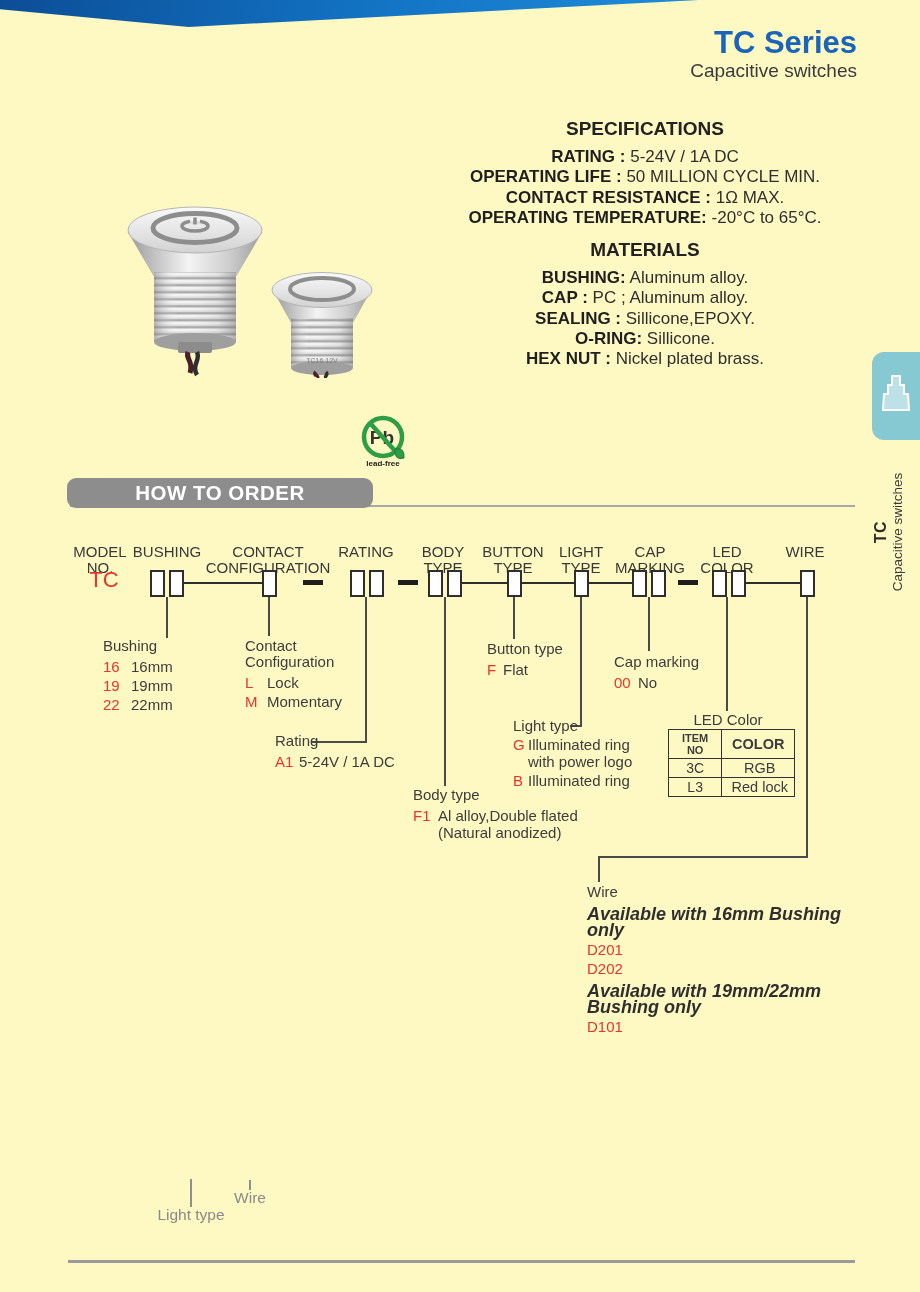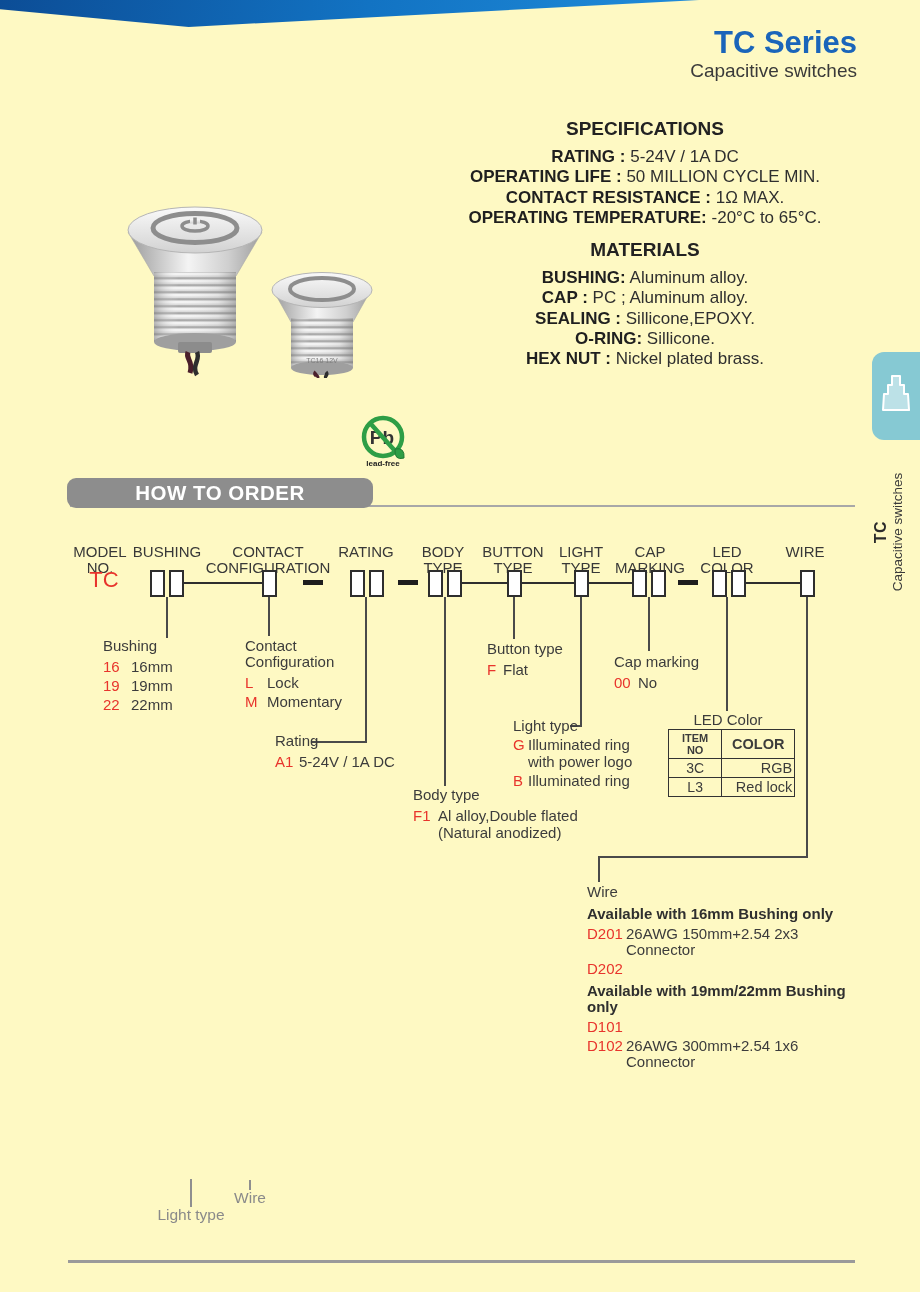--- a/index.html
+++ b/index.html
@@ -59,7 +59,7 @@
   .led-table th.c1{width:47px;font-size:11px;font-weight:bold;text-align:center;padding:2px 13px;}
   .led-table th.c2{width:73px;font-size:14.5px;font-weight:bold;text-align:center;padding:1px 2px;}
   .led-table td.c1{font-size:14px;text-align:center;padding:0 2px;height:17px;}
-  .led-table td.c2{font-size:14.5px;text-align:right;padding:1px 2px 1px 5px;}
+  .led-table td.c2{font-size:14.5px;text-align:center;padding:1px 2px 1px 5px;}
 
   
   .wire-head{font-size:15px;font-weight:bold;color:#2f2f2f;}

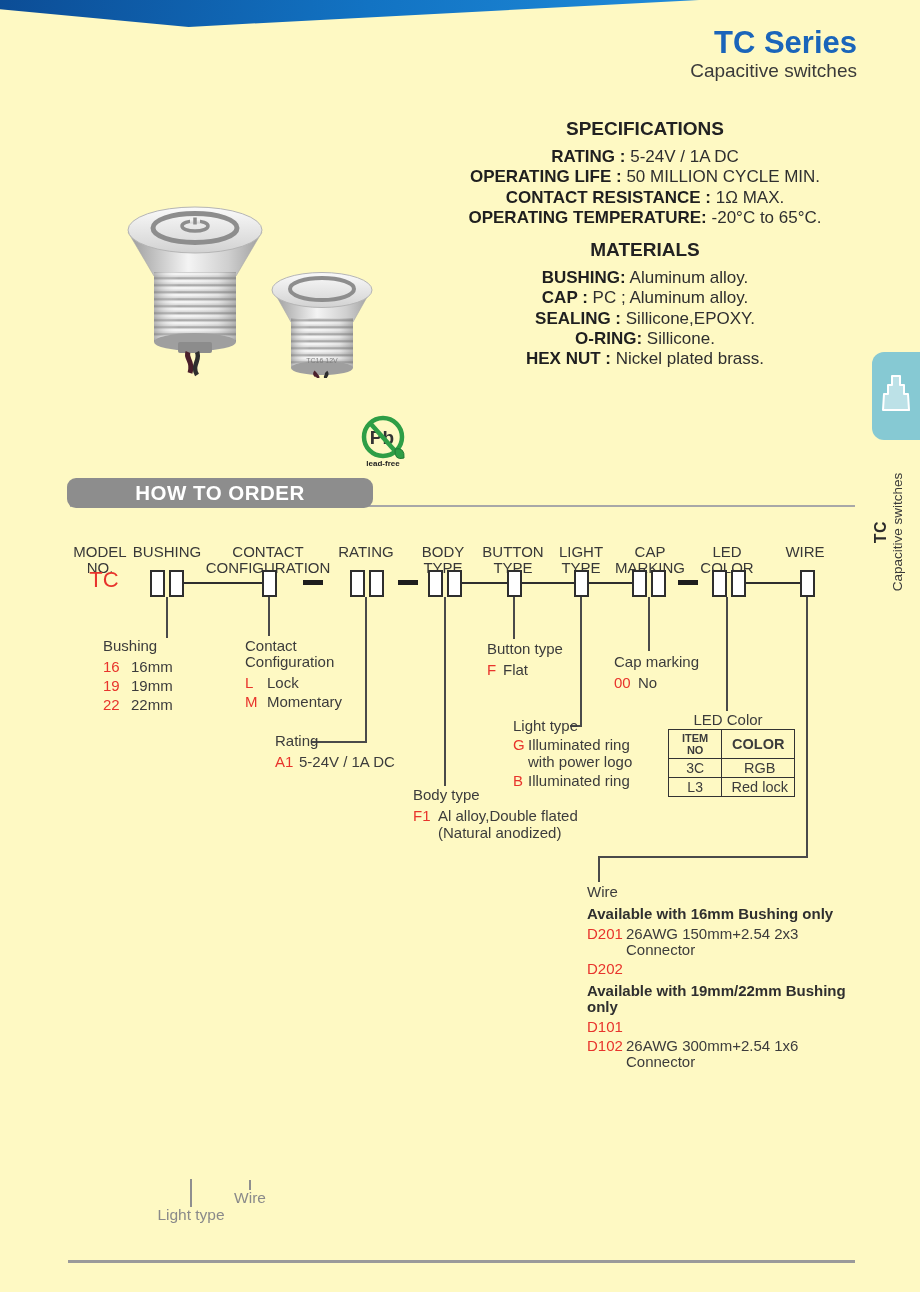--- a/index.html
+++ b/index.html
@@ -62,7 +62,7 @@
   .led-table td.c2{font-size:14.5px;text-align:center;padding:1px 2px 1px 5px;}
 
   
-  .wire-head{font-size:15px;font-weight:bold;color:#2f2f2f;}
+  .wire-head{font-size:18px;font-weight:bold;color:#2f2f2f;font-style:italic;}
   .wopt{display:flex;font-size:15px;}
   .wopt .code{color:#e8342c;width:39px;flex:0 0 auto;}
 

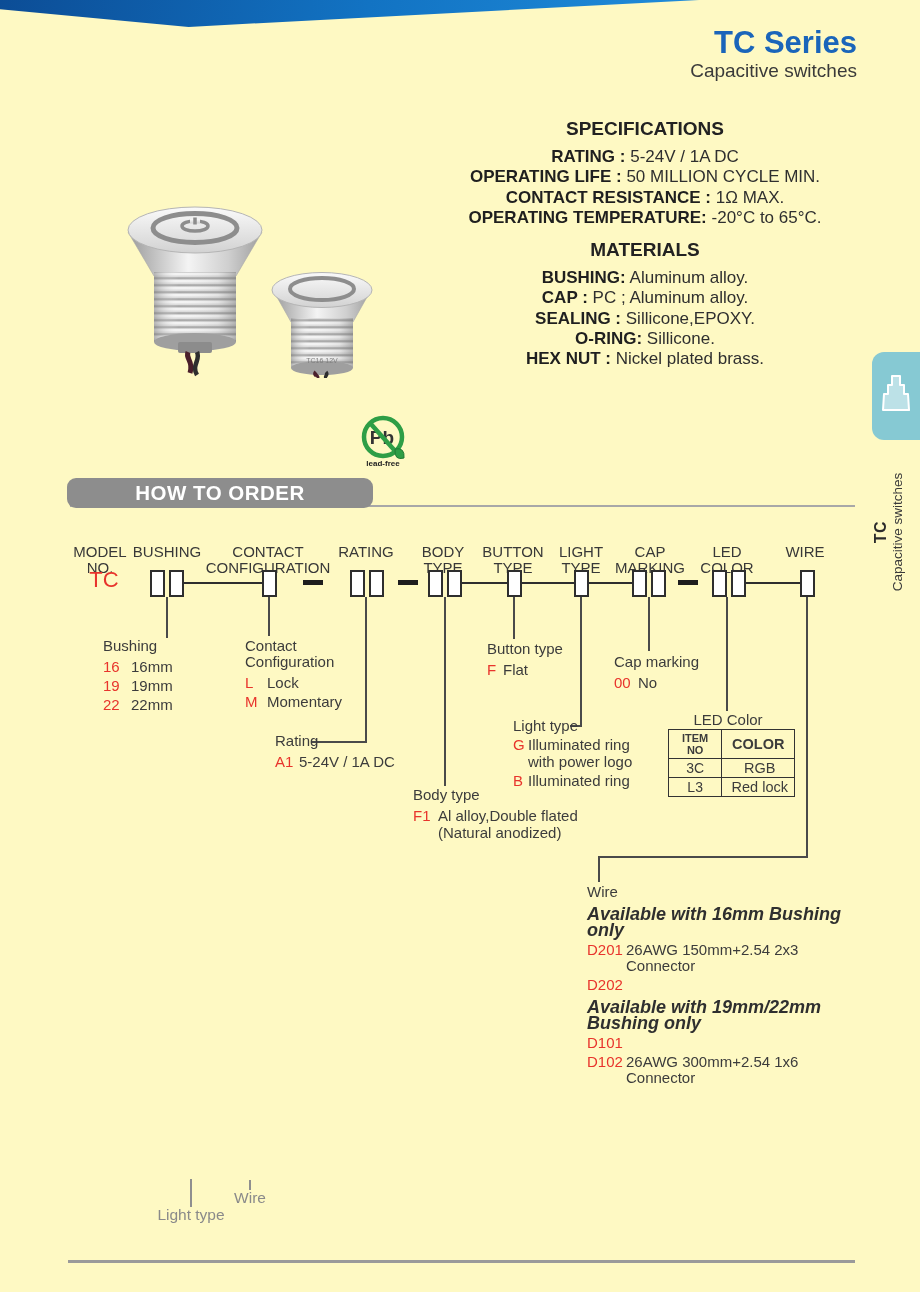--- a/index.html
+++ b/index.html
@@ -333,7 +333,7 @@
   <div class="abs ann" style="left:587px;top:884px;width:280px;">
     <div>Wire</div>
     <div class="wire-head" style="margin-top:6px;">Available with 16mm Bushing only</div>
-    <div class="wopt" style="margin-top:4px;">
+    <div class="wopt" style="margin-top:4px;align-items:flex-end;">
         <span class="code">D201</span>
         <span>26AWG 150mm+2.54 2x3 Connector</span>
       </div>

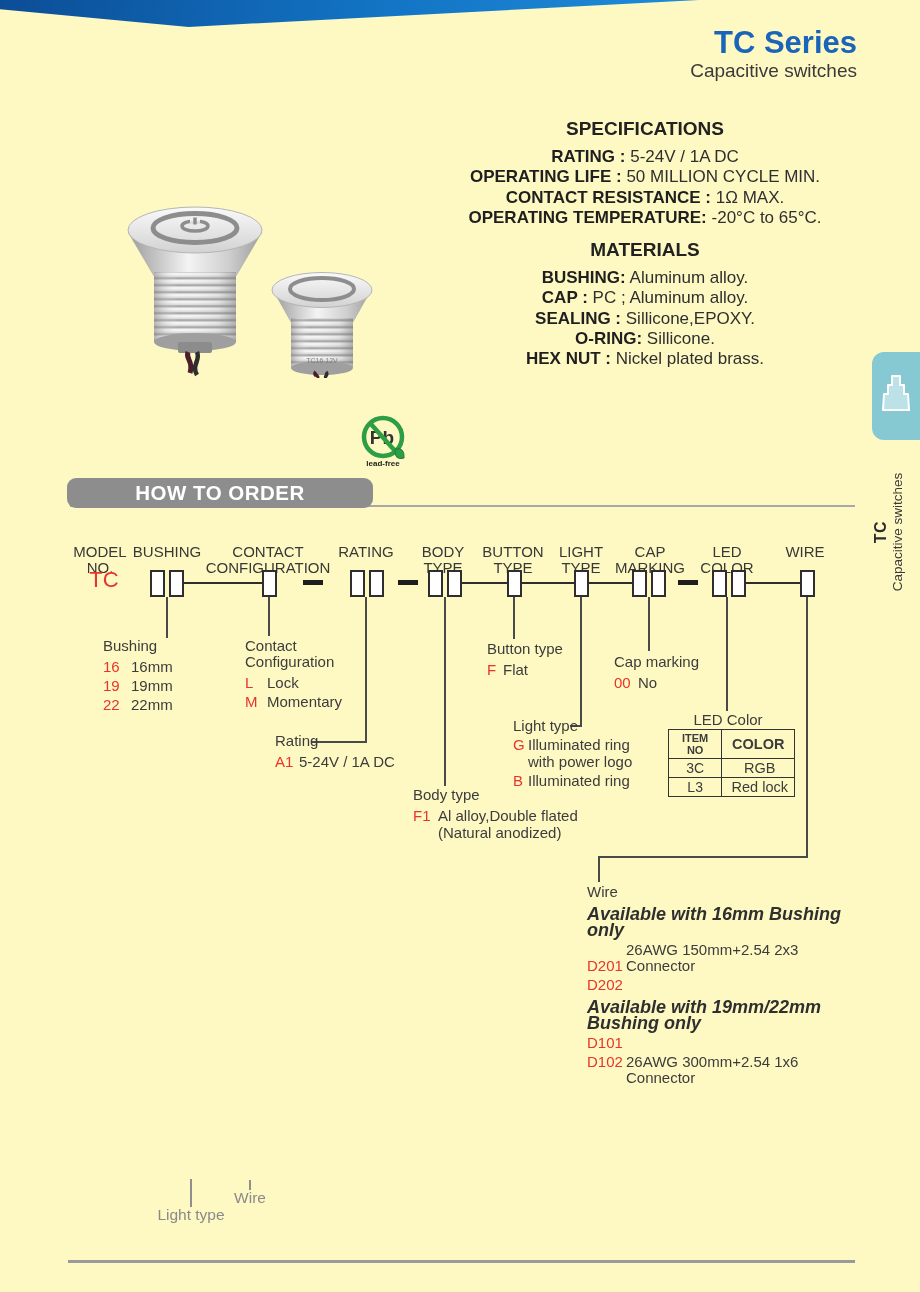--- a/index.html
+++ b/index.html
@@ -335,7 +335,6 @@
     <div class="wire-head" style="margin-top:6px;">Available with 16mm Bushing only</div>
     <div class="wopt" style="margin-top:4px;align-items:flex-end;">
         <span class="code">D201</span>
-        <span>26AWG 150mm+2.54 2x3 Connector</span>
       </div>
     <div class="wopt" style="margin-top:3px;">
         <span class="code">D202</span>

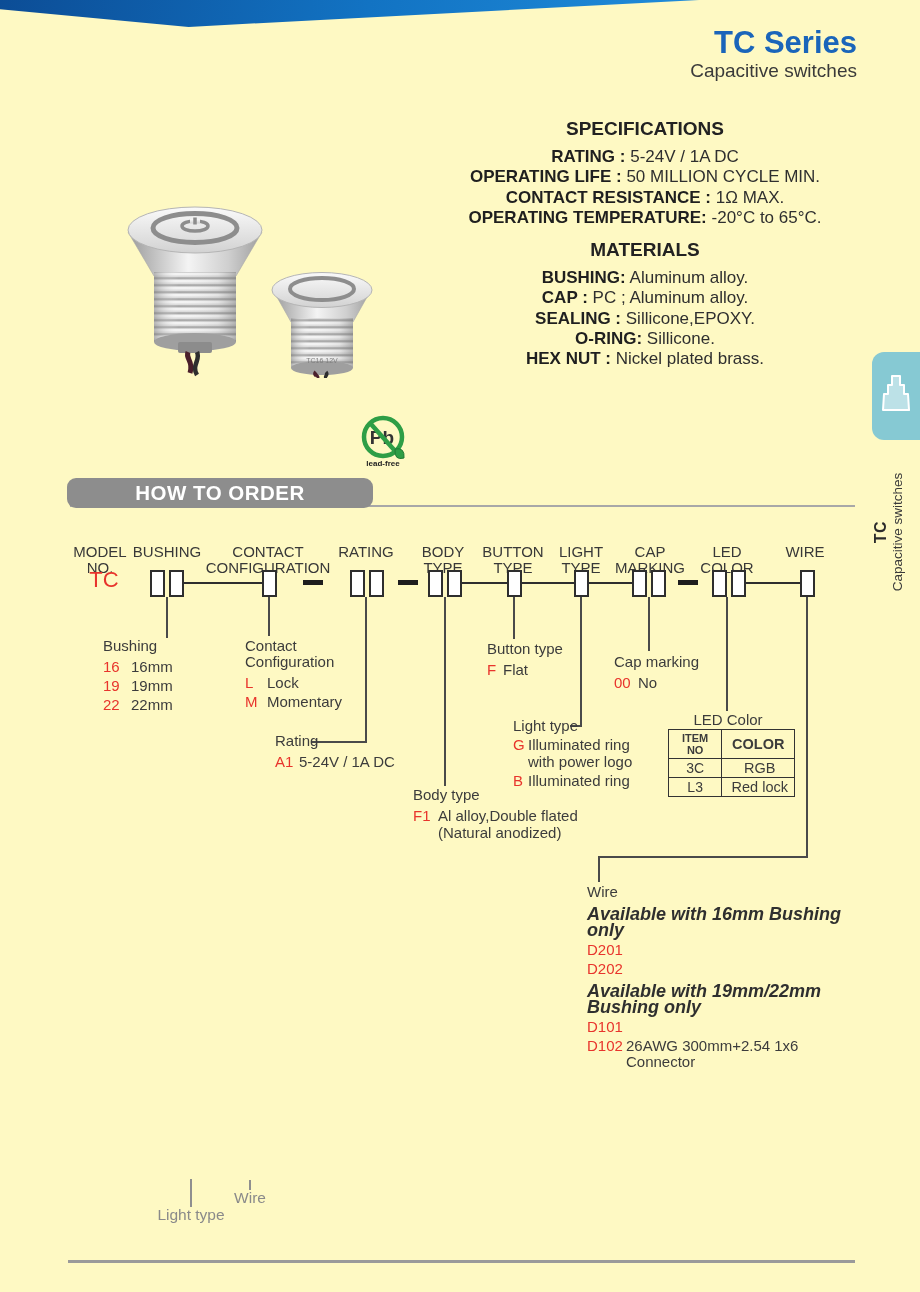--- a/index.html
+++ b/index.html
@@ -343,10 +343,6 @@
     <div class="wopt" style="margin-top:4px;">
         <span class="code">D101</span>
       </div>
-    <div class="wopt" style="margin-top:3px;">
-        <span class="code">D102</span>
-        <span>26AWG 300mm+2.54 1x6 Connector</span>
-      </div>
   </div>
 
   <div class="abs gline" style="left:190px;top:1179px;width:1.5px;height:28px;"></div>

